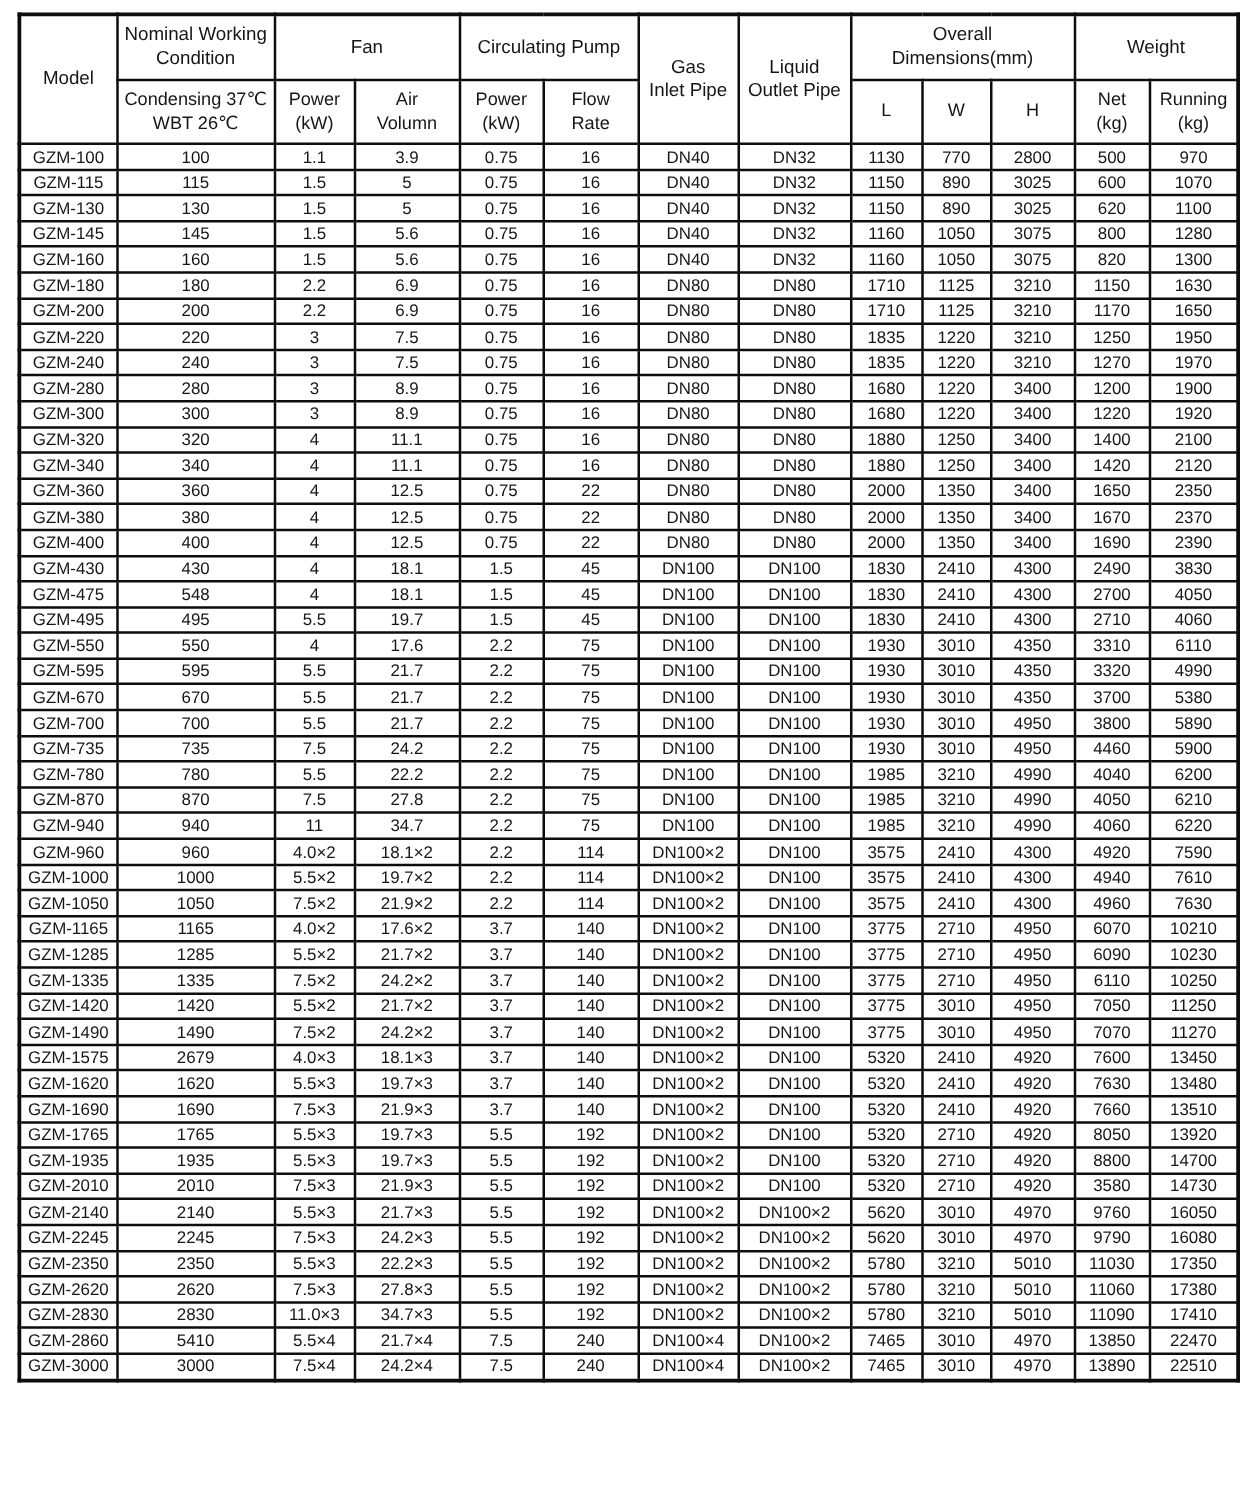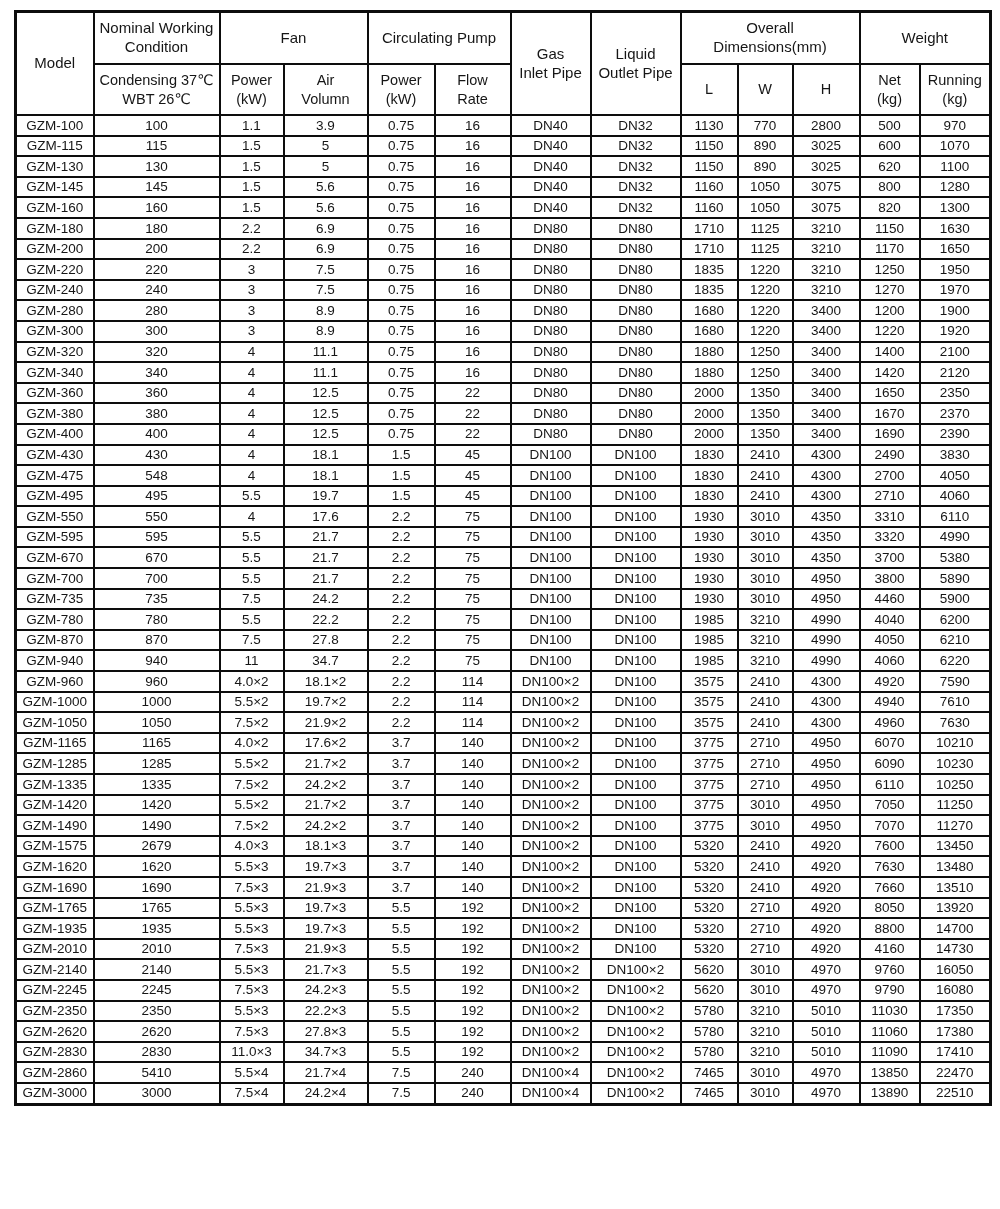--- a/index.html
+++ b/index.html
@@ -716,7 +716,7 @@
           <td>5320</td>
           <td>2710</td>
           <td>4920</td>
-          <td>4160</td>
+          <td>3580</td>
           <td>14730</td>
         </tr>
         <tr>

